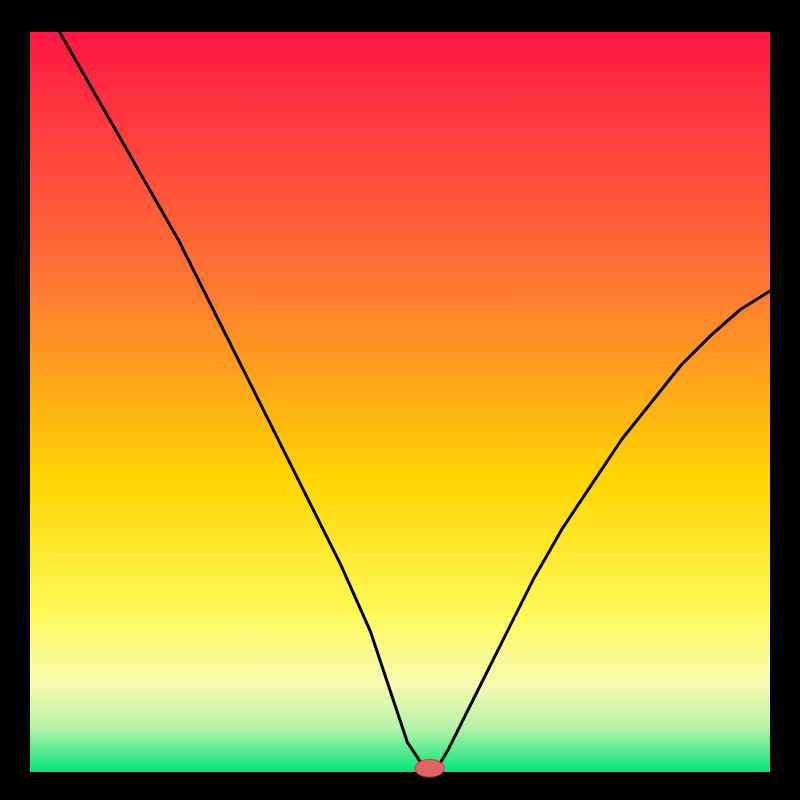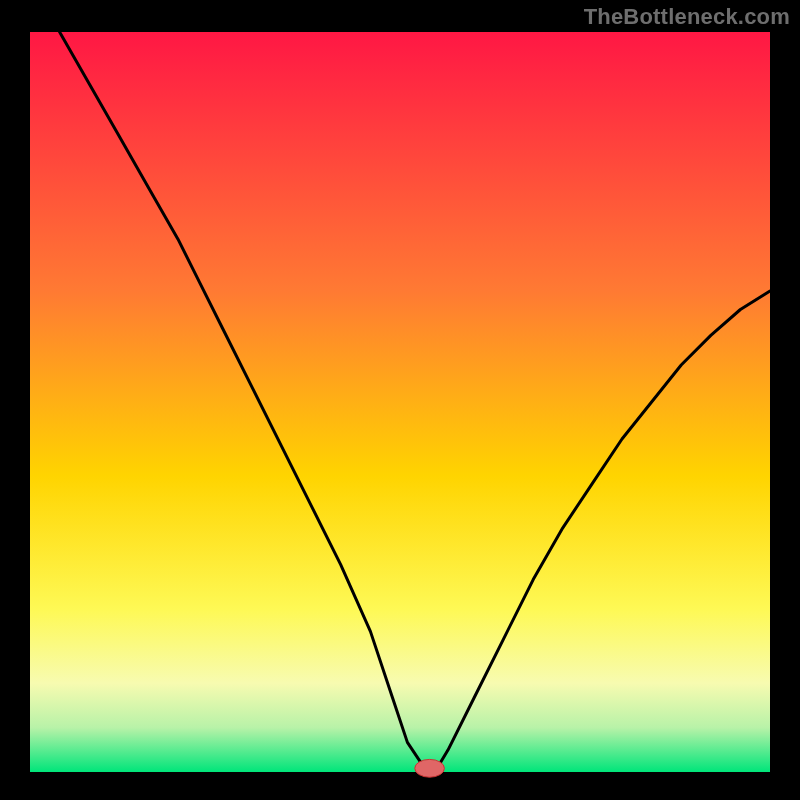--- a/index.html
+++ b/index.html
@@ -37,7 +37,6 @@
 <body>
 
 <div class="frame">
-  <div class="watermark">TheBottleneck.com</div>
 
   <svg id="chart-svg" width="800" height="800" viewBox="0 0 800 800">
     <defs>

